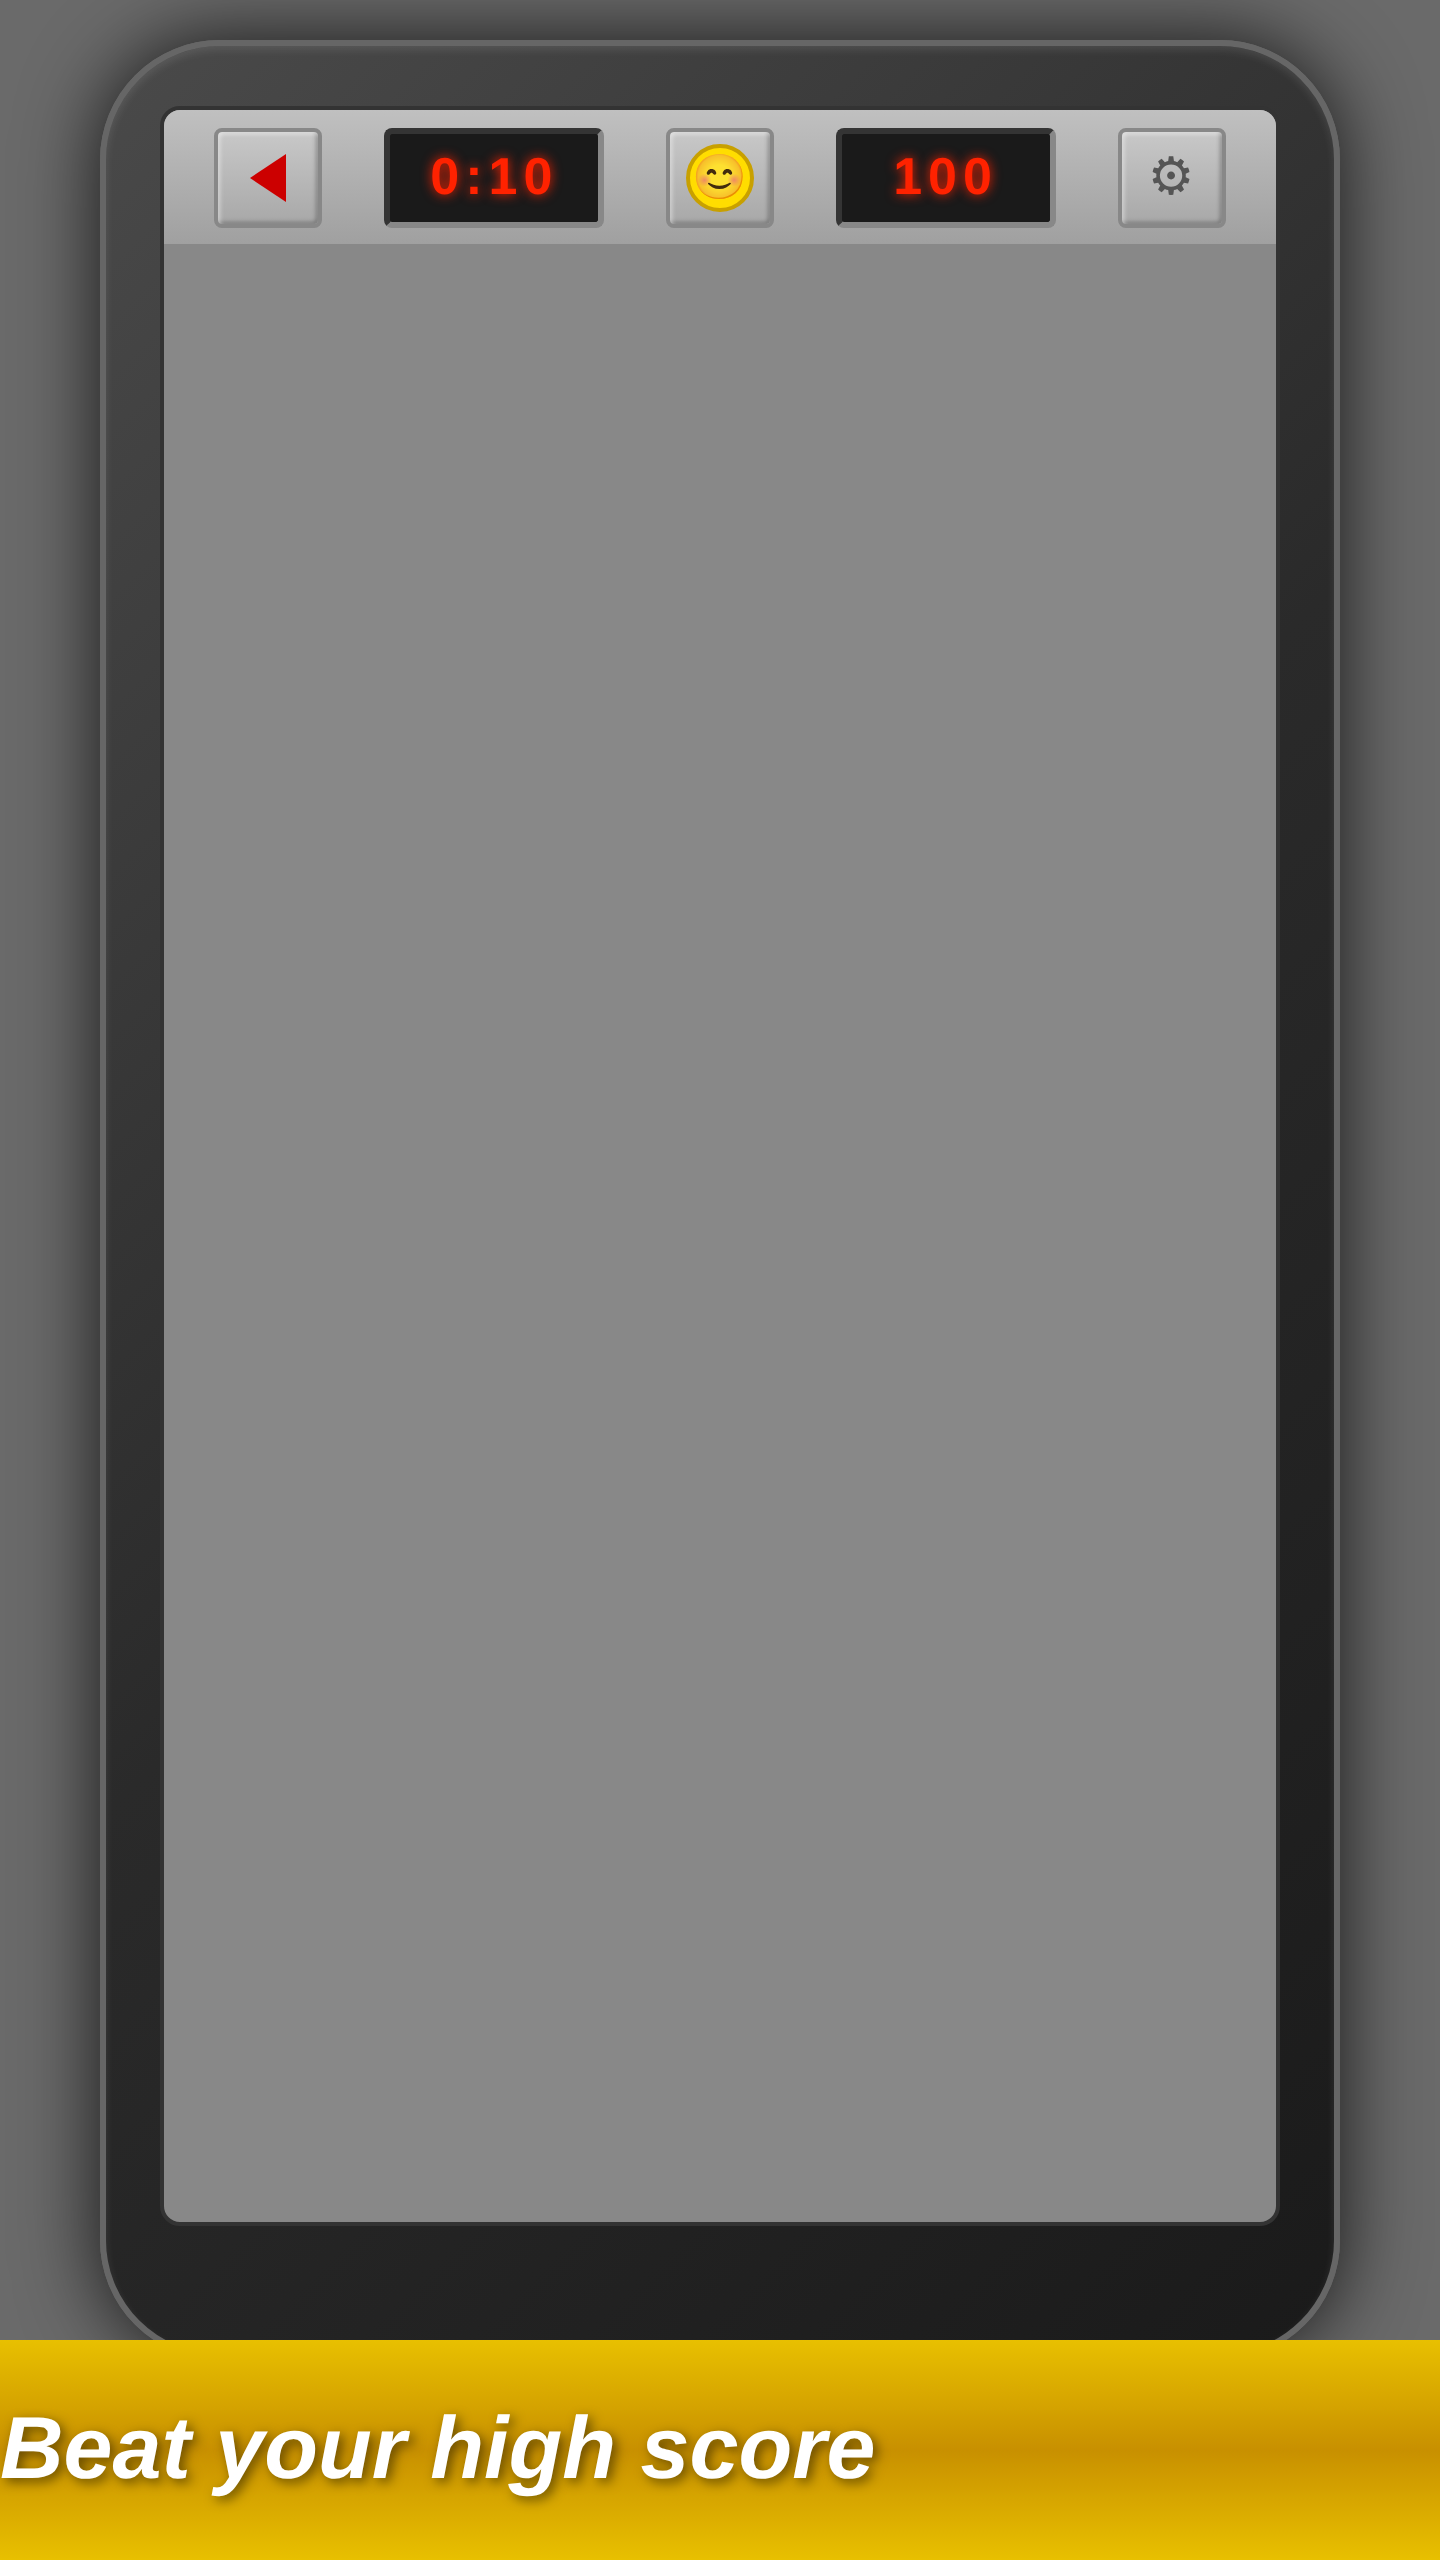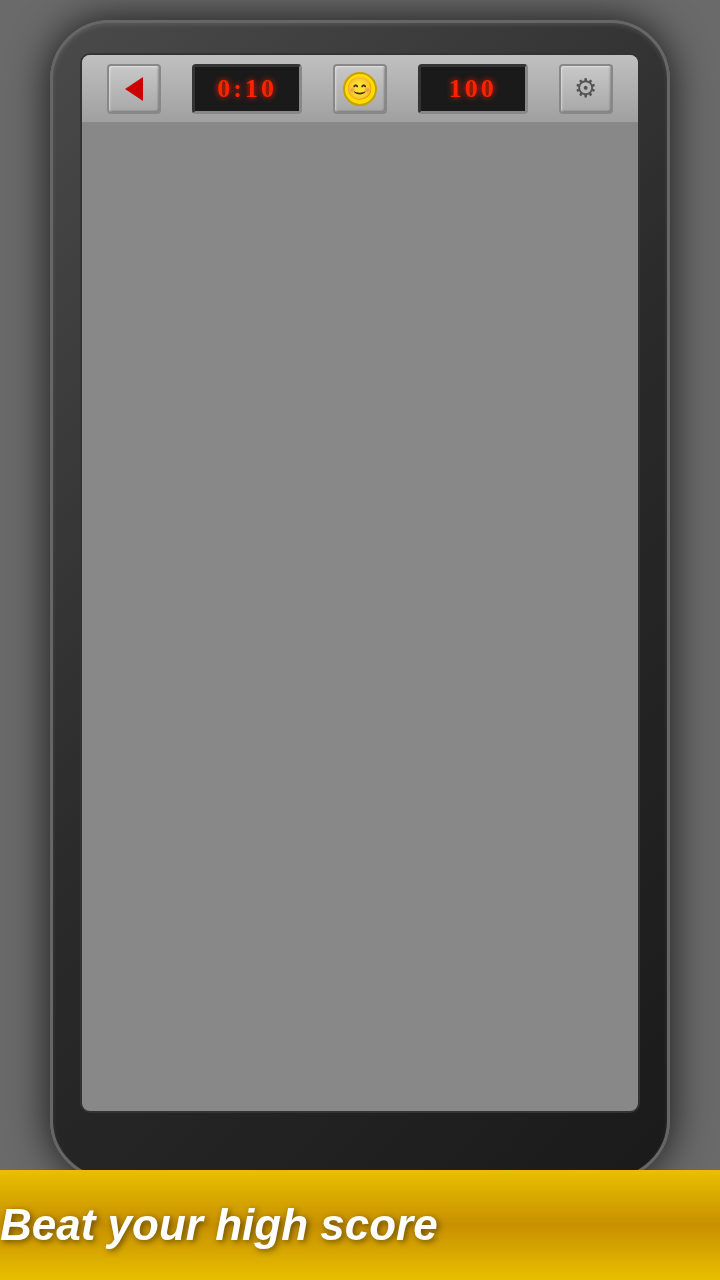--- a/index.html
+++ b/index.html
@@ -76,7 +76,7 @@
       display: flex;
       align-items: center;
       justify-content: center;
-      font-family: Liberation Serif, serif;
+      font-family: Liberation Sans, sans-serif;
       font-size: 26px;
       font-weight: bold;
       color: #ff2200;

